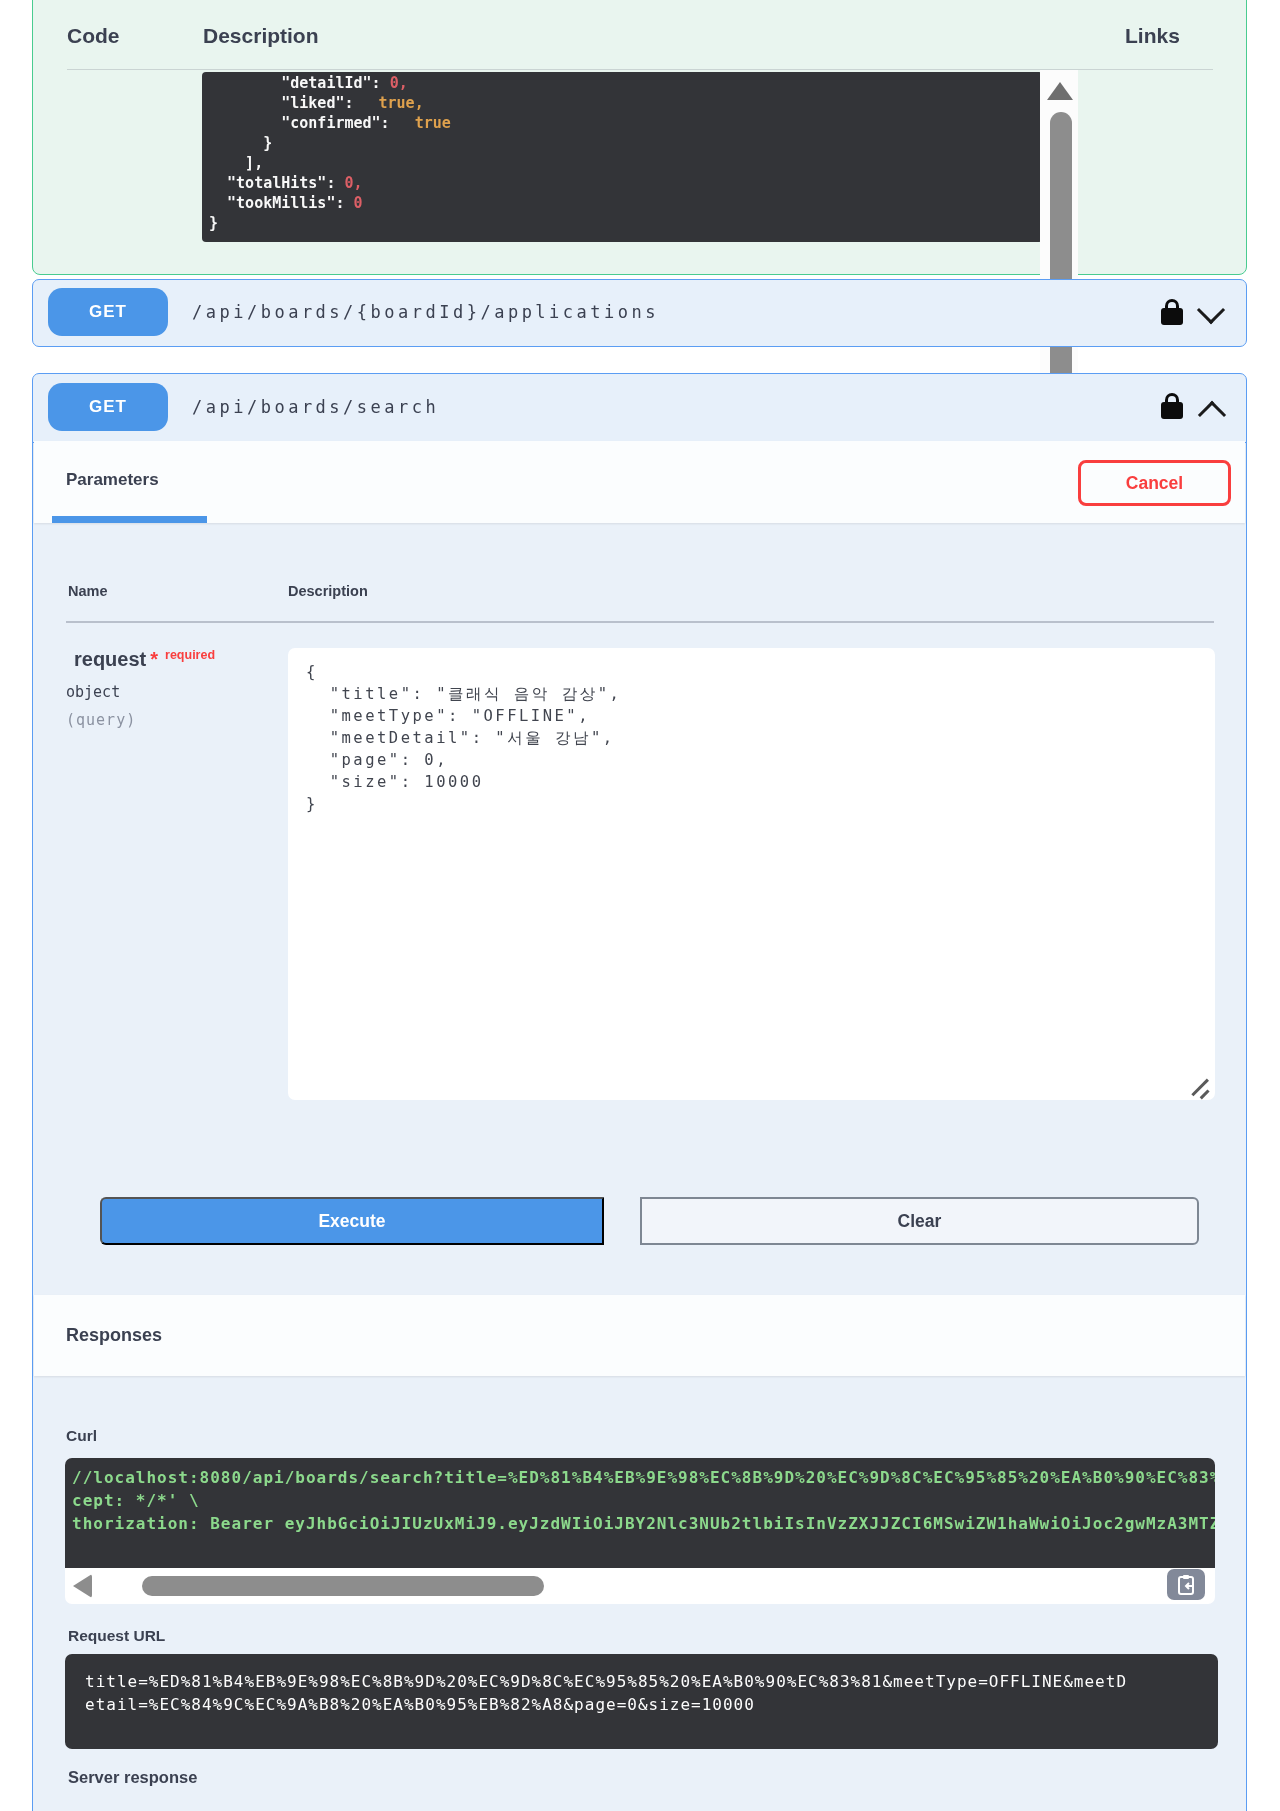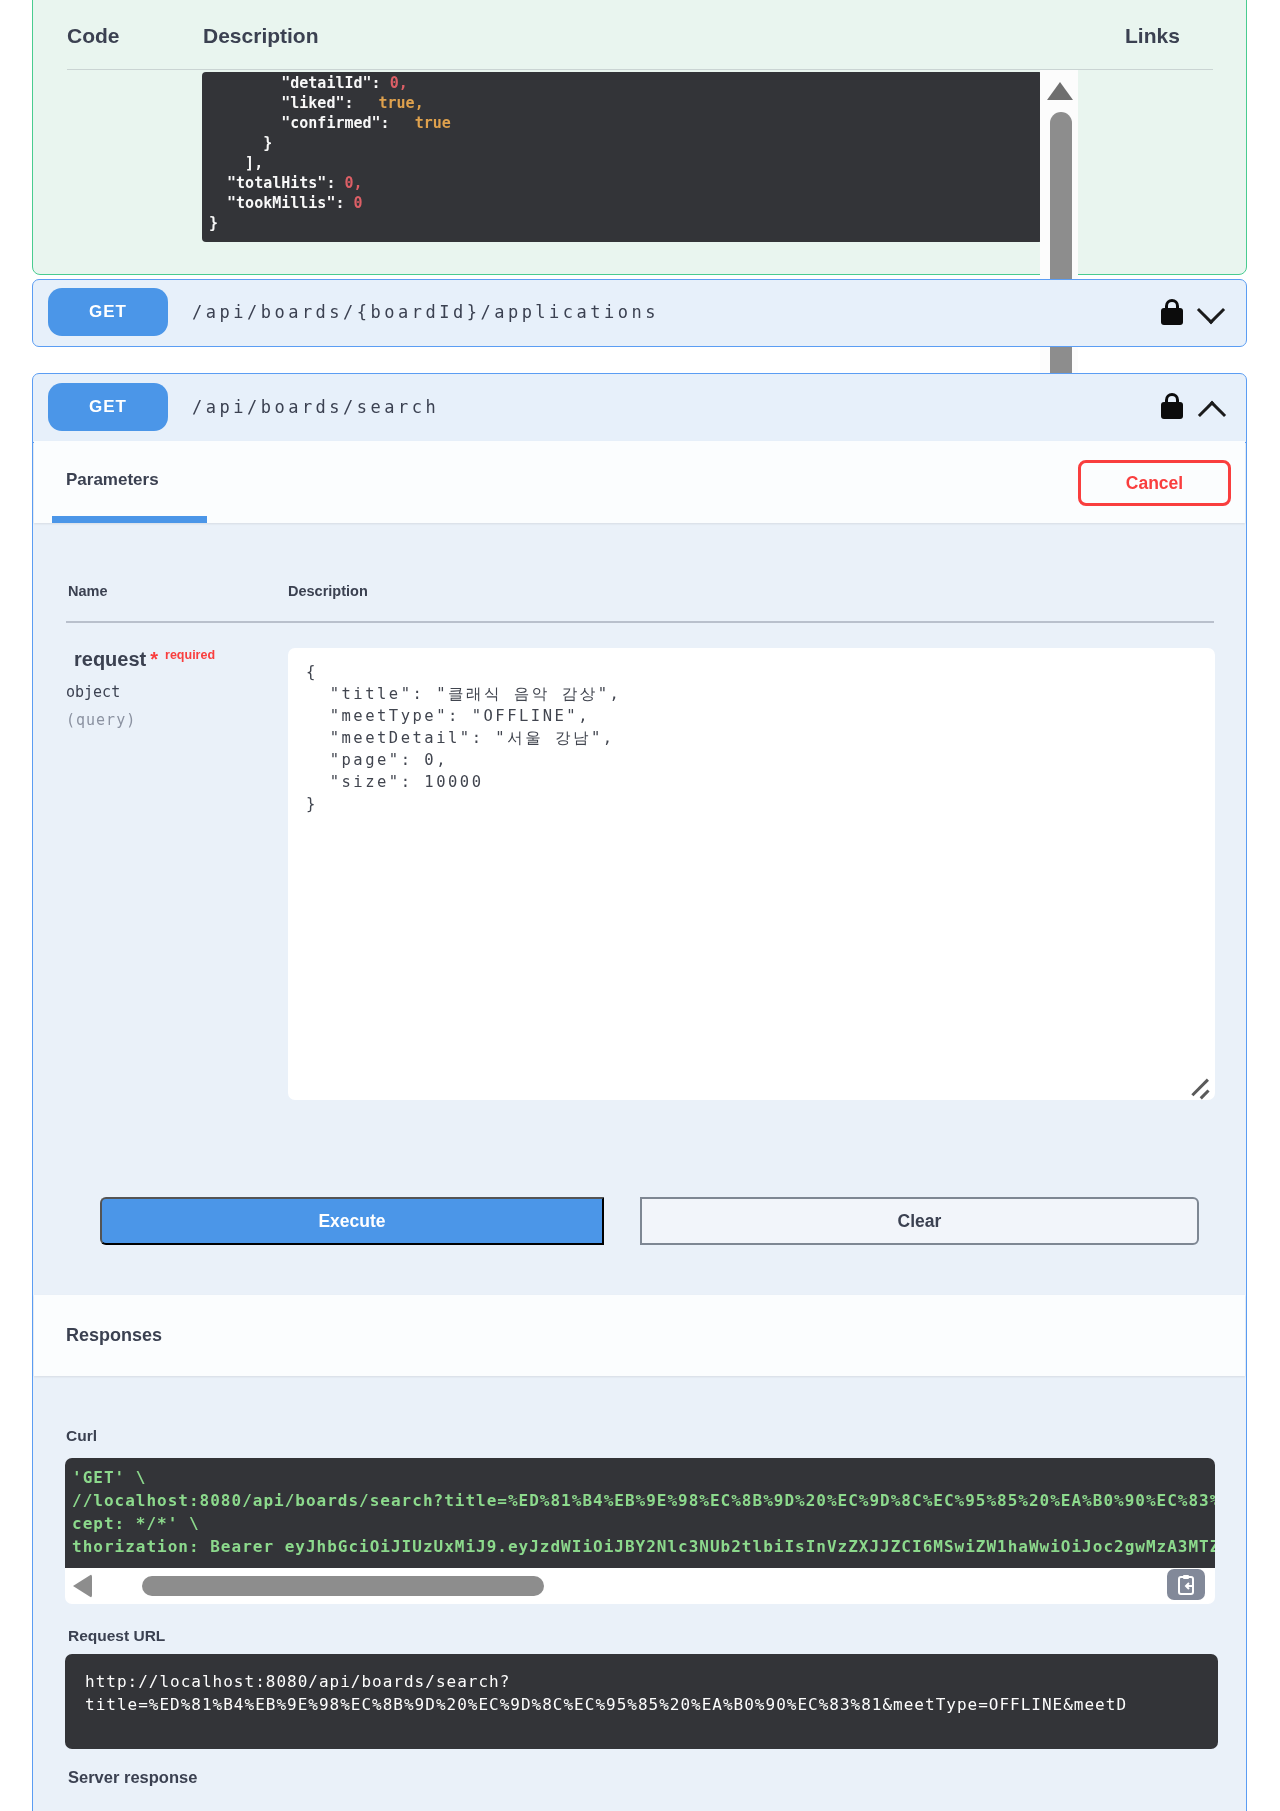--- a/index.html
+++ b/index.html
@@ -156,7 +156,7 @@
 
   <div class="abs curl-label">Curl</div>
   <div class="abs curl-block mono">
-    <pre><div>'GET' \</div><div>//localhost:8080/api/boards/search?title=%ED%81%B4%EB%9E%98%EC%8B%9D%20%EC%9D%8C%EC%95%85%20%EA%B0%90%EC%83%81</div><div>cept: */*' \</div><div>thorization: Bearer eyJhbGciOiJIUzUxMiJ9.eyJzdWIiOiJBY2Nlc3NUb2tlbiIsInVzZXJJZCI6MSwiZW1haWwiOiJoc2gwMzA3MTZ</div></pre>
+    <pre><div>//localhost:8080/api/boards/search?title=%ED%81%B4%EB%9E%98%EC%8B%9D%20%EC%9D%8C%EC%95%85%20%EA%B0%90%EC%83%81</div><div>cept: */*' \</div><div>thorization: Bearer eyJhbGciOiJIUzUxMiJ9.eyJzdWIiOiJBY2Nlc3NUb2tlbiIsInVzZXJJZCI6MSwiZW1haWwiOiJoc2gwMzA3MTZ</div></pre>
   </div>
   <div class="abs hstrip"></div>
   <div class="abs tri-left"></div>

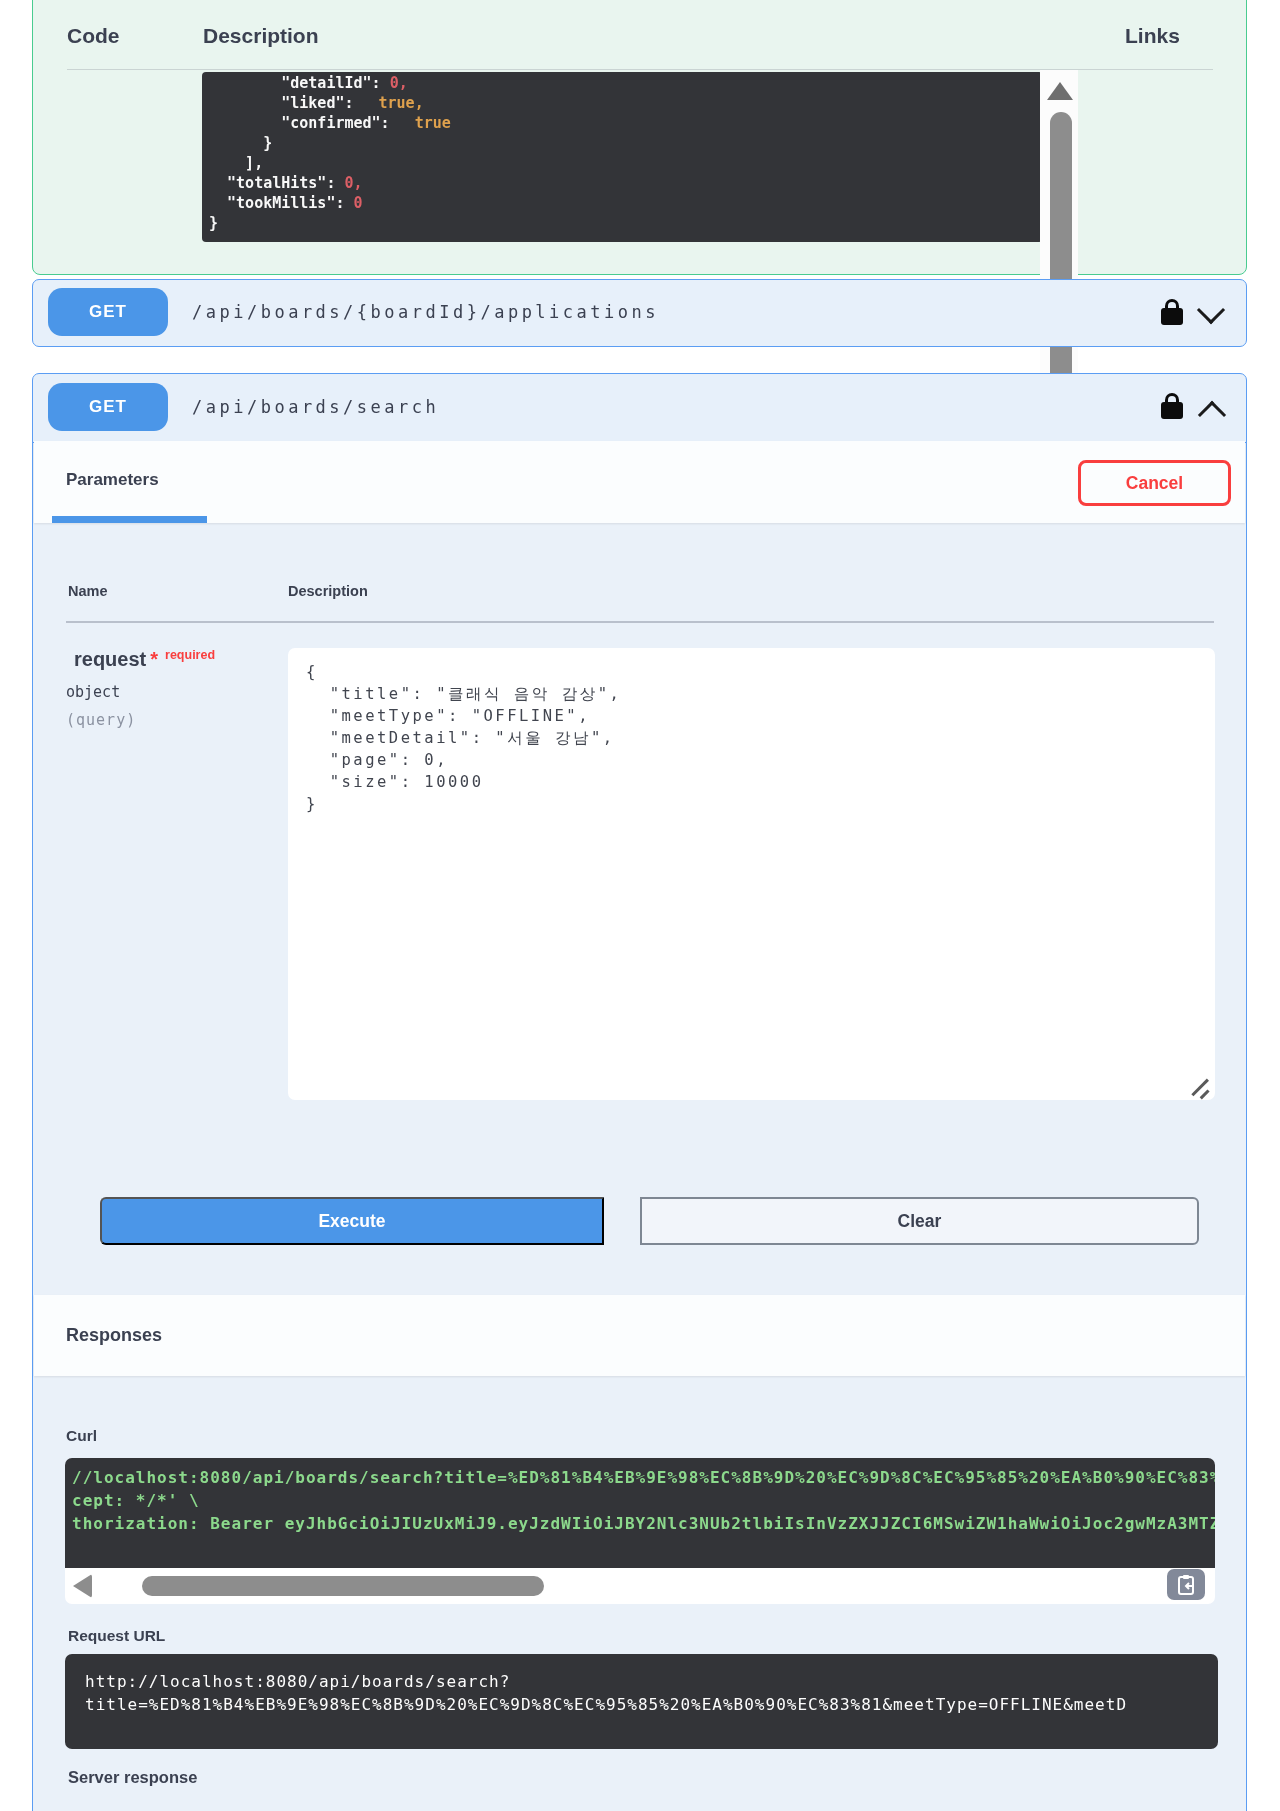--- a/index.html
+++ b/index.html
@@ -171,7 +171,7 @@
 
   <div class="abs requrl-label">Request URL</div>
   <div class="abs url-block mono">
-    <pre><div>http://localhost:8080/api/boards/search?</div><div>title=%ED%81%B4%EB%9E%98%EC%8B%9D%20%EC%9D%8C%EC%95%85%20%EA%B0%90%EC%83%81&amp;meetType=OFFLINE&amp;meetD</div></pre>
+    <pre><div>title=%ED%81%B4%EB%9E%98%EC%8B%9D%20%EC%9D%8C%EC%95%85%20%EA%B0%90%EC%83%81&amp;meetType=OFFLINE&amp;meetD</div></pre>
   </div>
 
   <div class="abs server-resp-label">Server response</div>

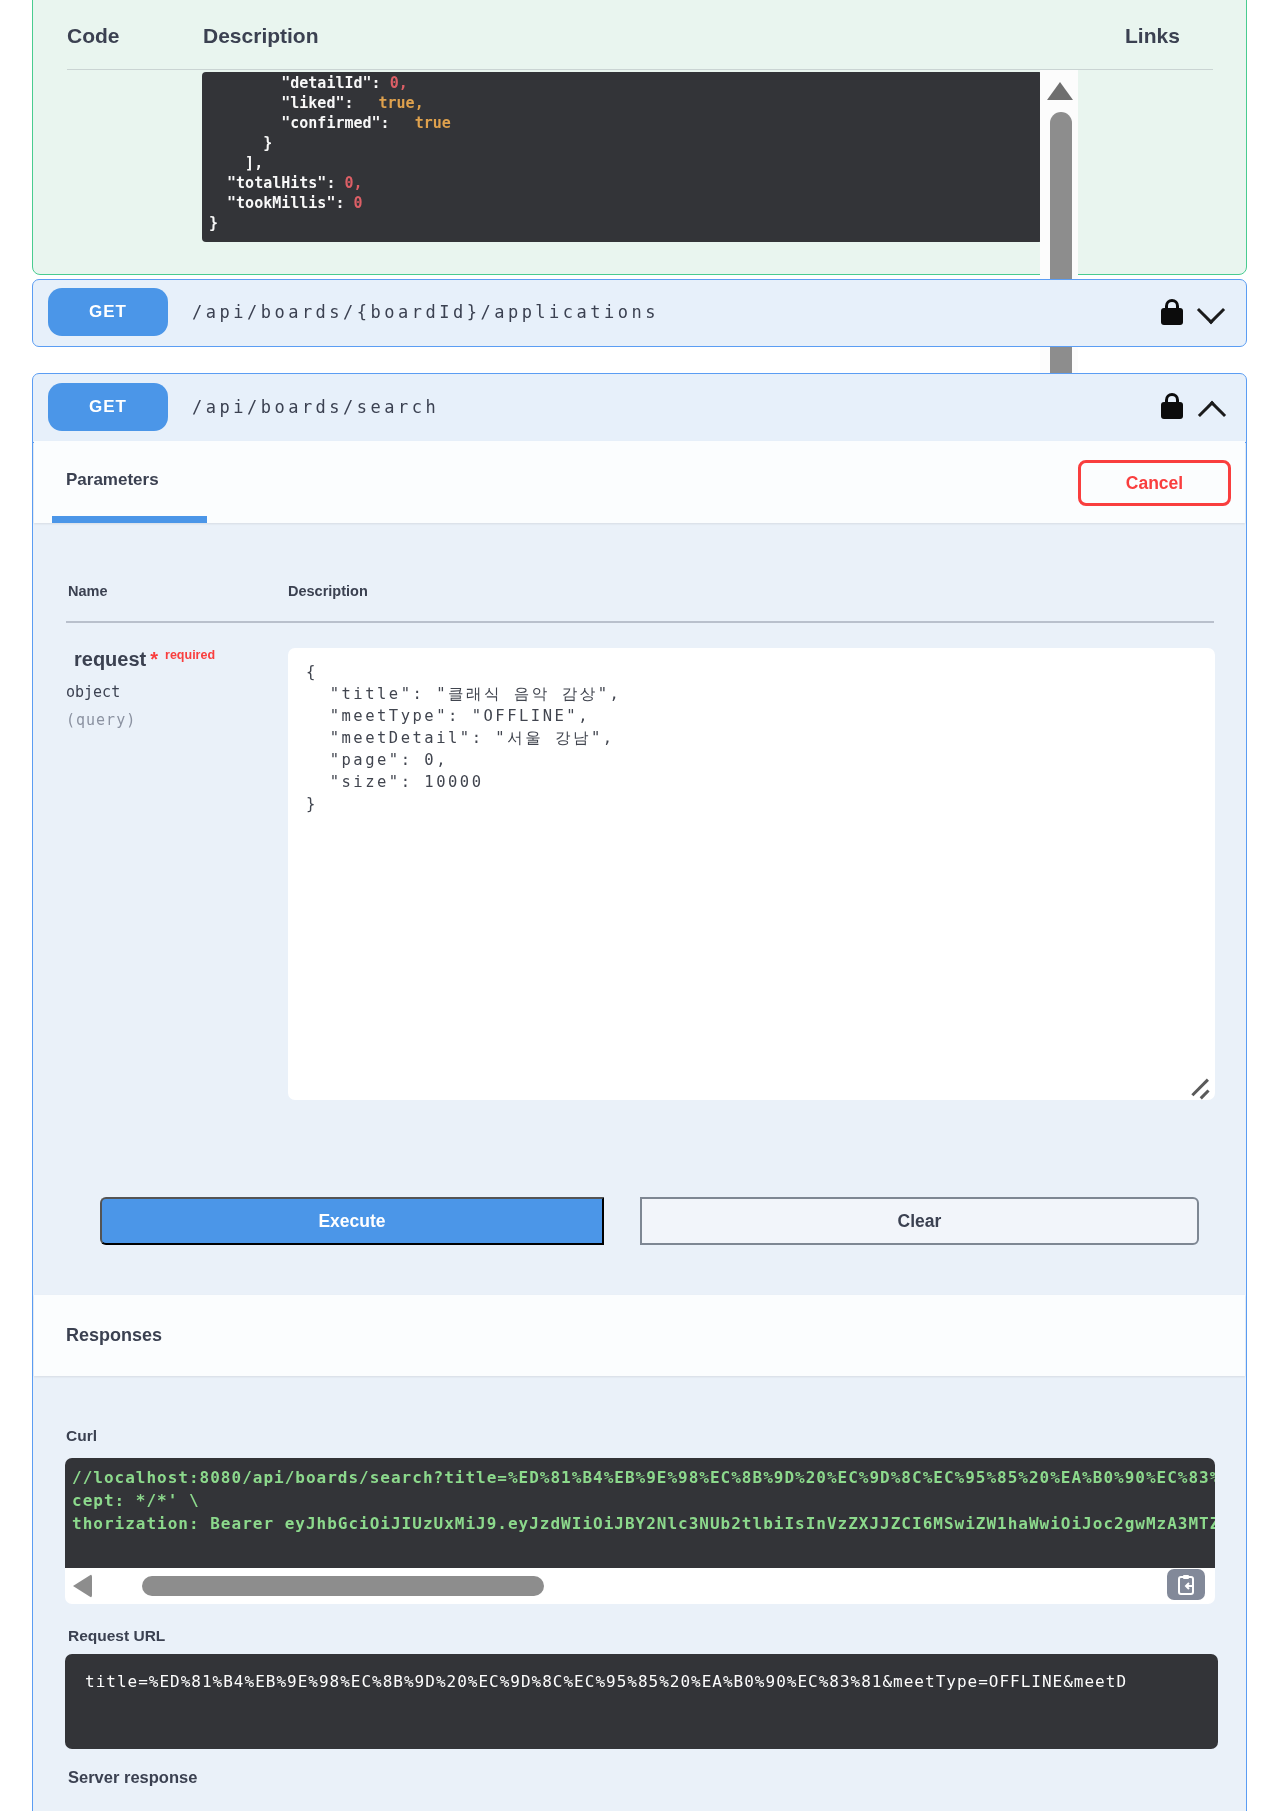--- a/index.html
+++ b/index.html
@@ -171,7 +171,7 @@
 
   <div class="abs requrl-label">Request URL</div>
   <div class="abs url-block mono">
-    <pre><div>title=%ED%81%B4%EB%9E%98%EC%8B%9D%20%EC%9D%8C%EC%95%85%20%EA%B0%90%EC%83%81&amp;meetType=OFFLINE&amp;meetD</div></pre>
+    <pre><div>title=%ED%81%B4%EB%9E%98%EC%8B%9D%20%EC%9D%8C%EC%95%85%20%EA%B0%90%EC%83%81&amp;meetType=OFFLINE&amp;meetD</div><div>etail=%EC%84%9C%EC%9A%B8%20%EA%B0%95%EB%82%A8&amp;page=0&amp;size=10000</div></pre>
   </div>
 
   <div class="abs server-resp-label">Server response</div>

